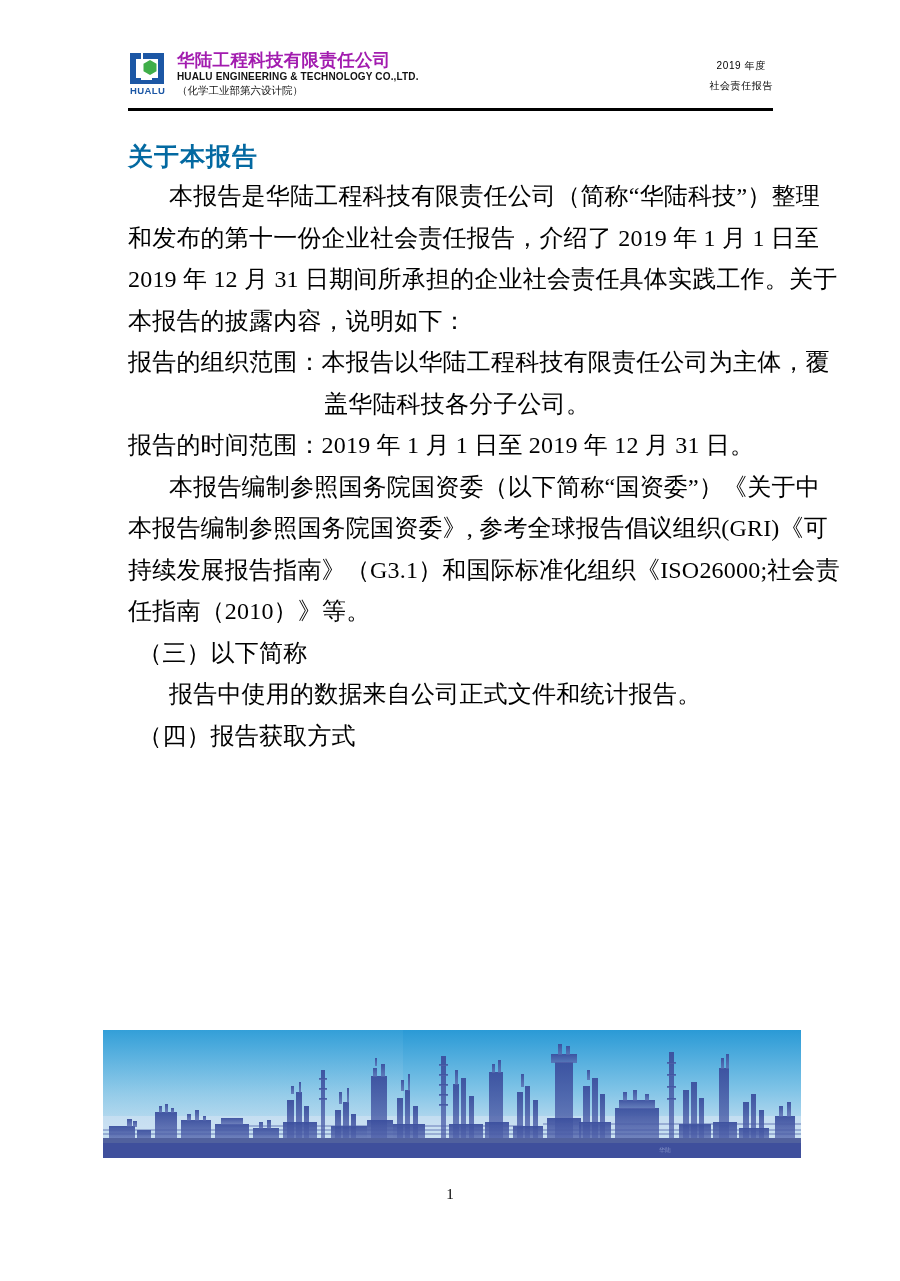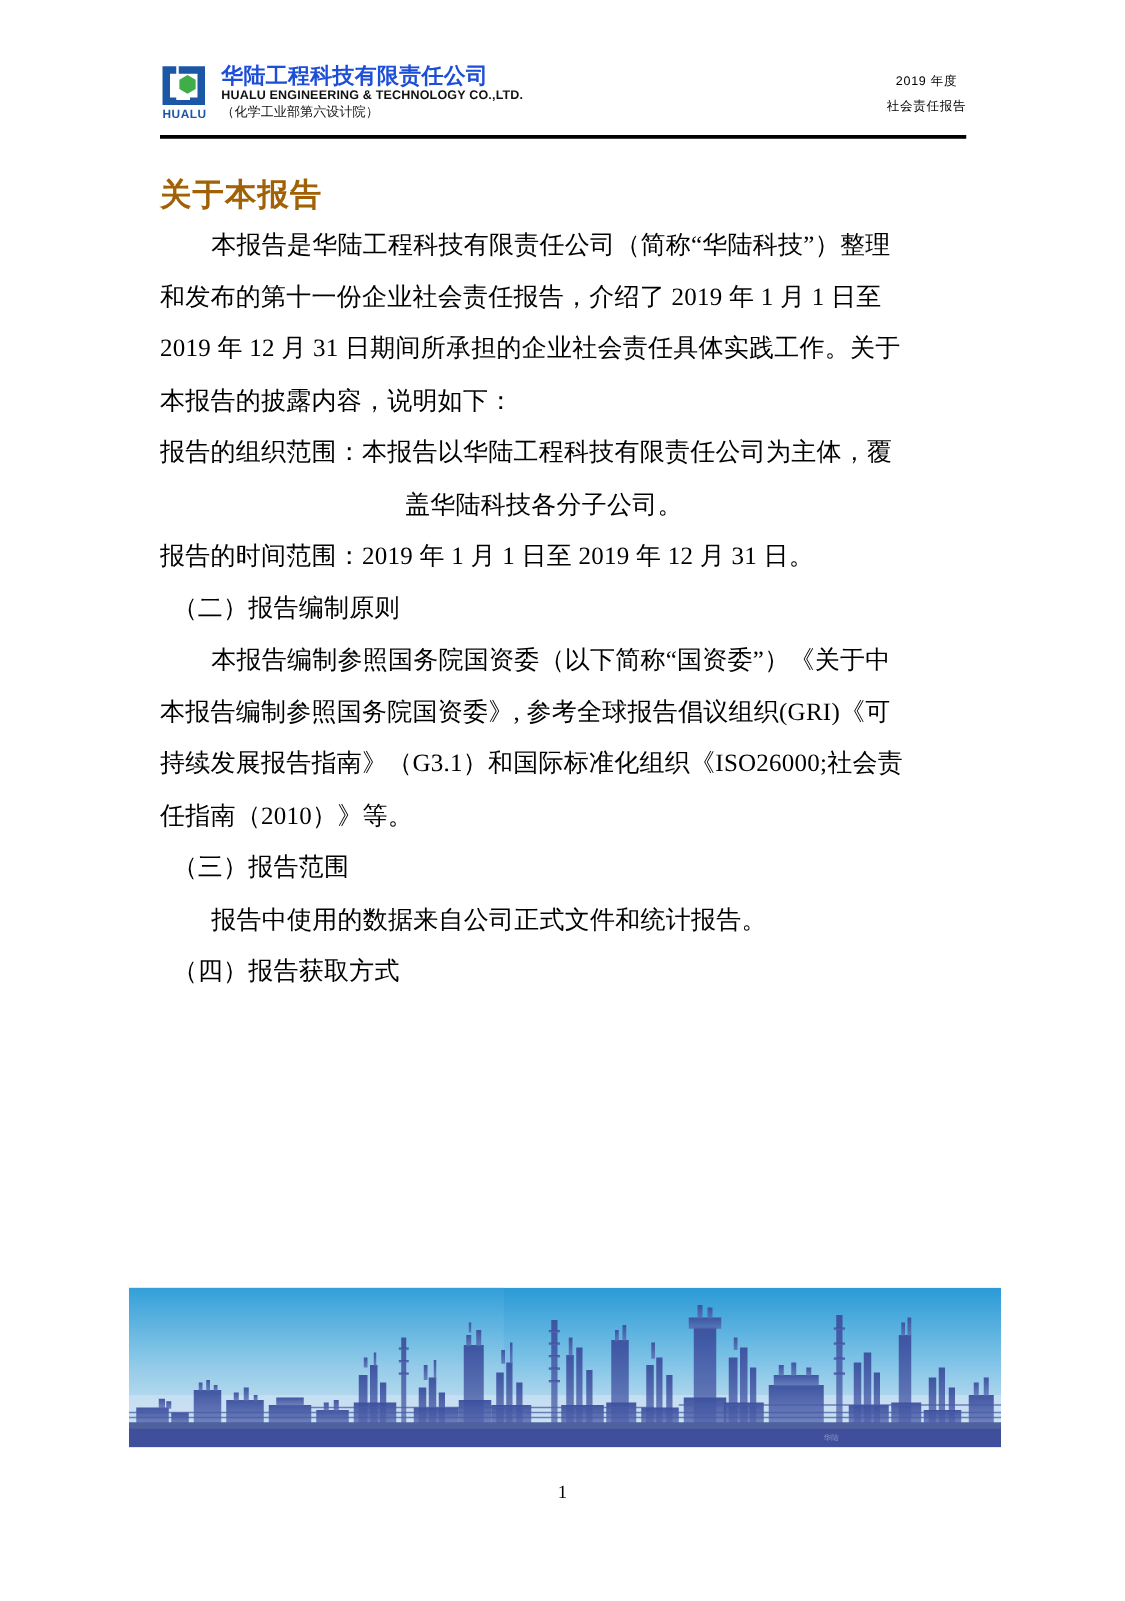--- a/index.html
+++ b/index.html
@@ -56,7 +56,7 @@
     font-size: 17.5px;
     line-height: 19px;
     letter-spacing: 0.3px;
-    color: #1d4ed8;
+    color: #a21caf;
     white-space: nowrap;
   }
   .brand-en {

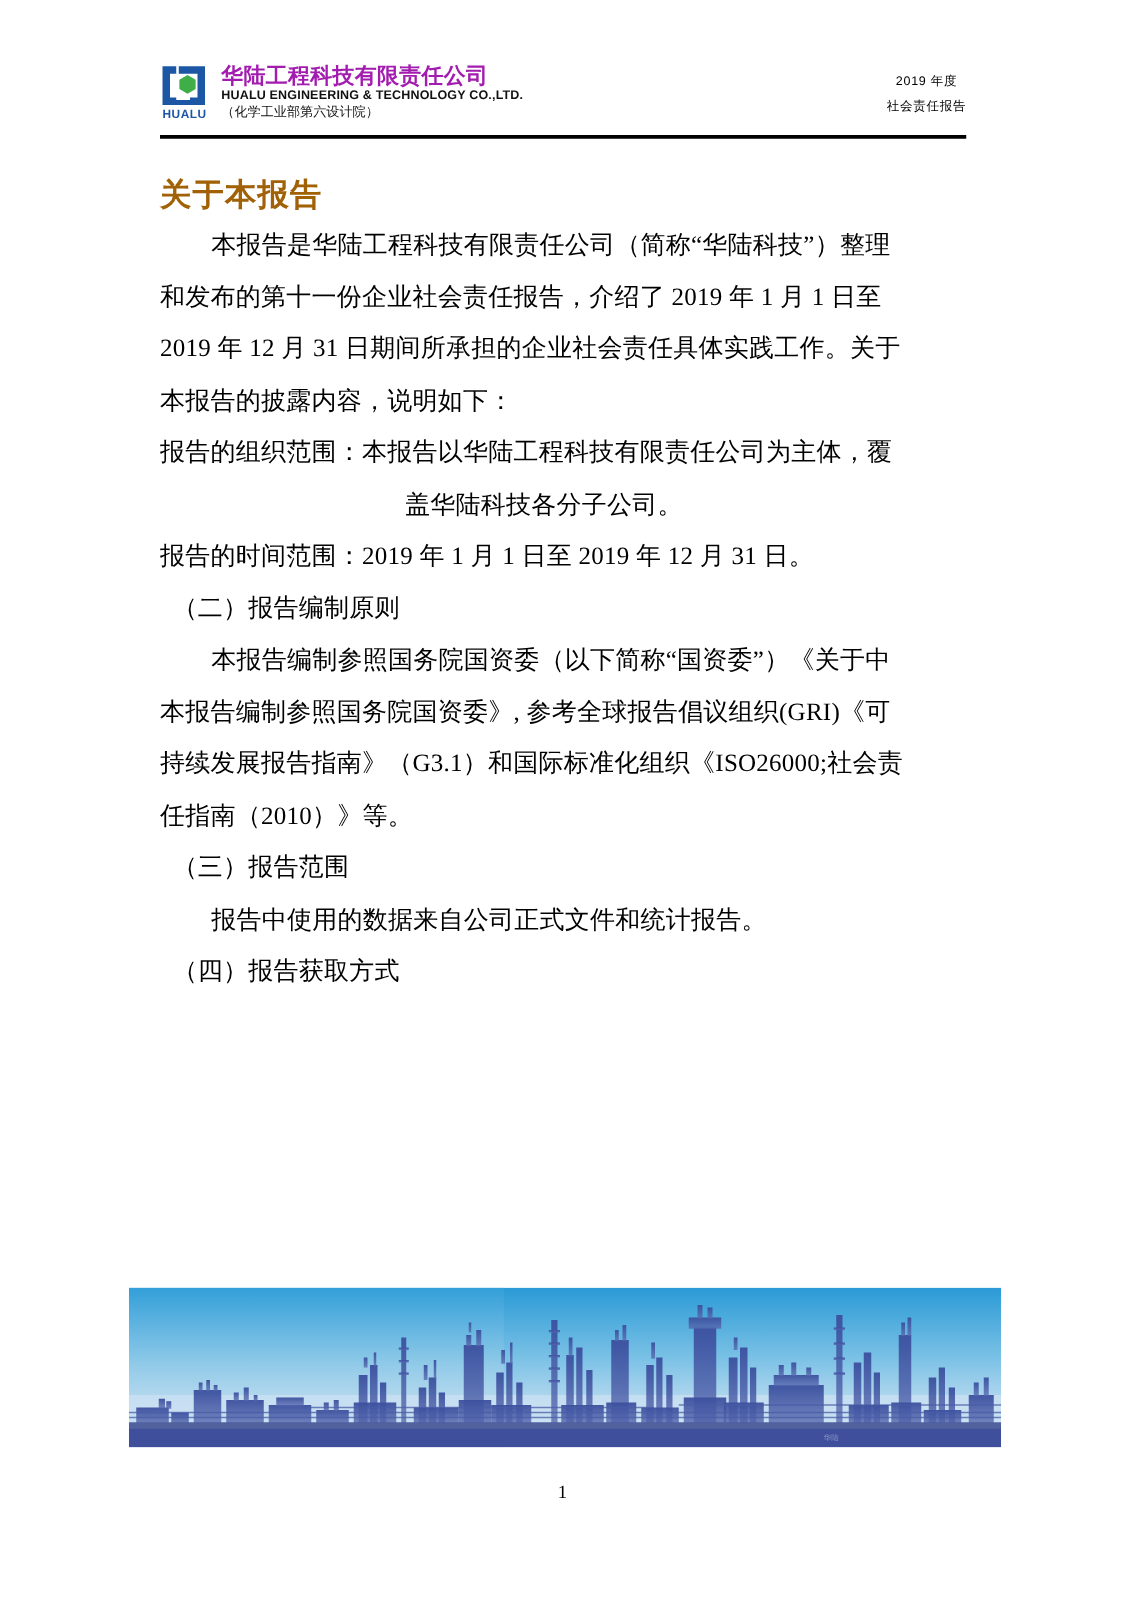--- a/index.html
+++ b/index.html
@@ -106,7 +106,7 @@
     font-size: 25px;
     line-height: 34px;
     letter-spacing: 1px;
-    color: #a16207;
+    color: #0369a1;
   }
 
   

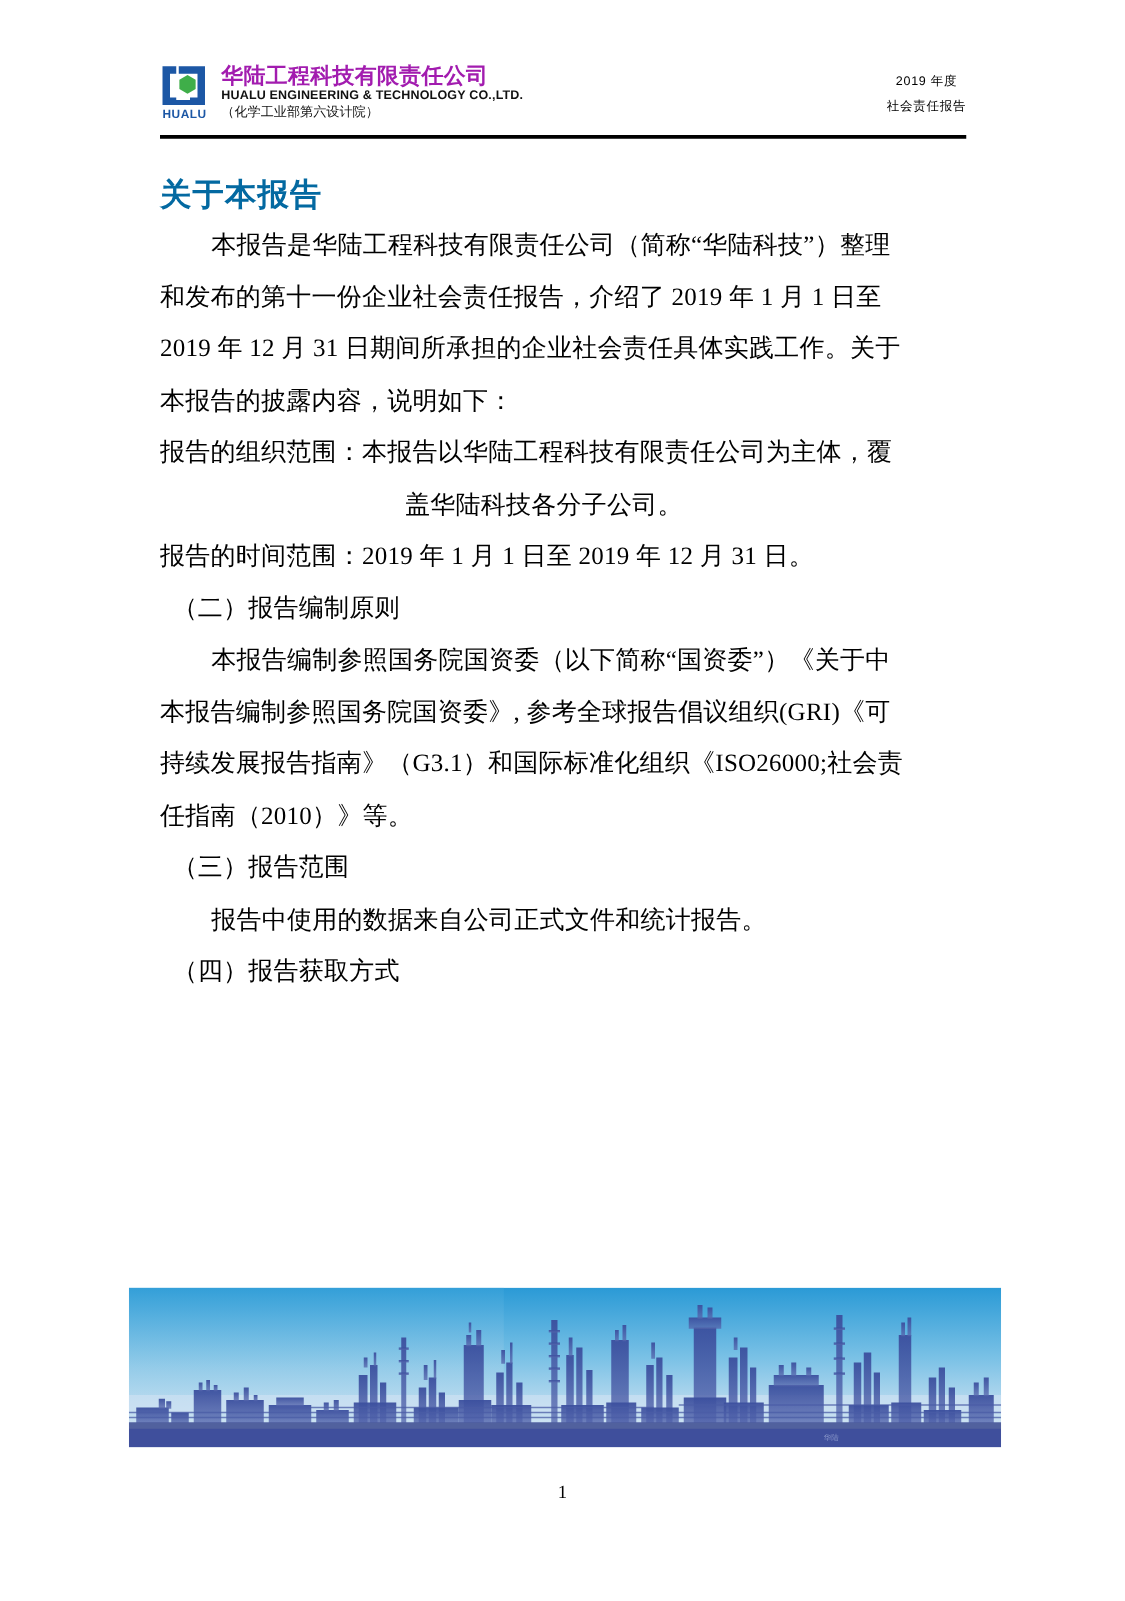--- a/index.html
+++ b/index.html
@@ -118,7 +118,7 @@
   }
   .para {
     font-family: "Liberation Serif", "DejaVu Serif", serif;
-    font-size: 20px;
+    font-size: 24px;
     line-height: 41.5px;
     color: #000000;
     text-align: justify;

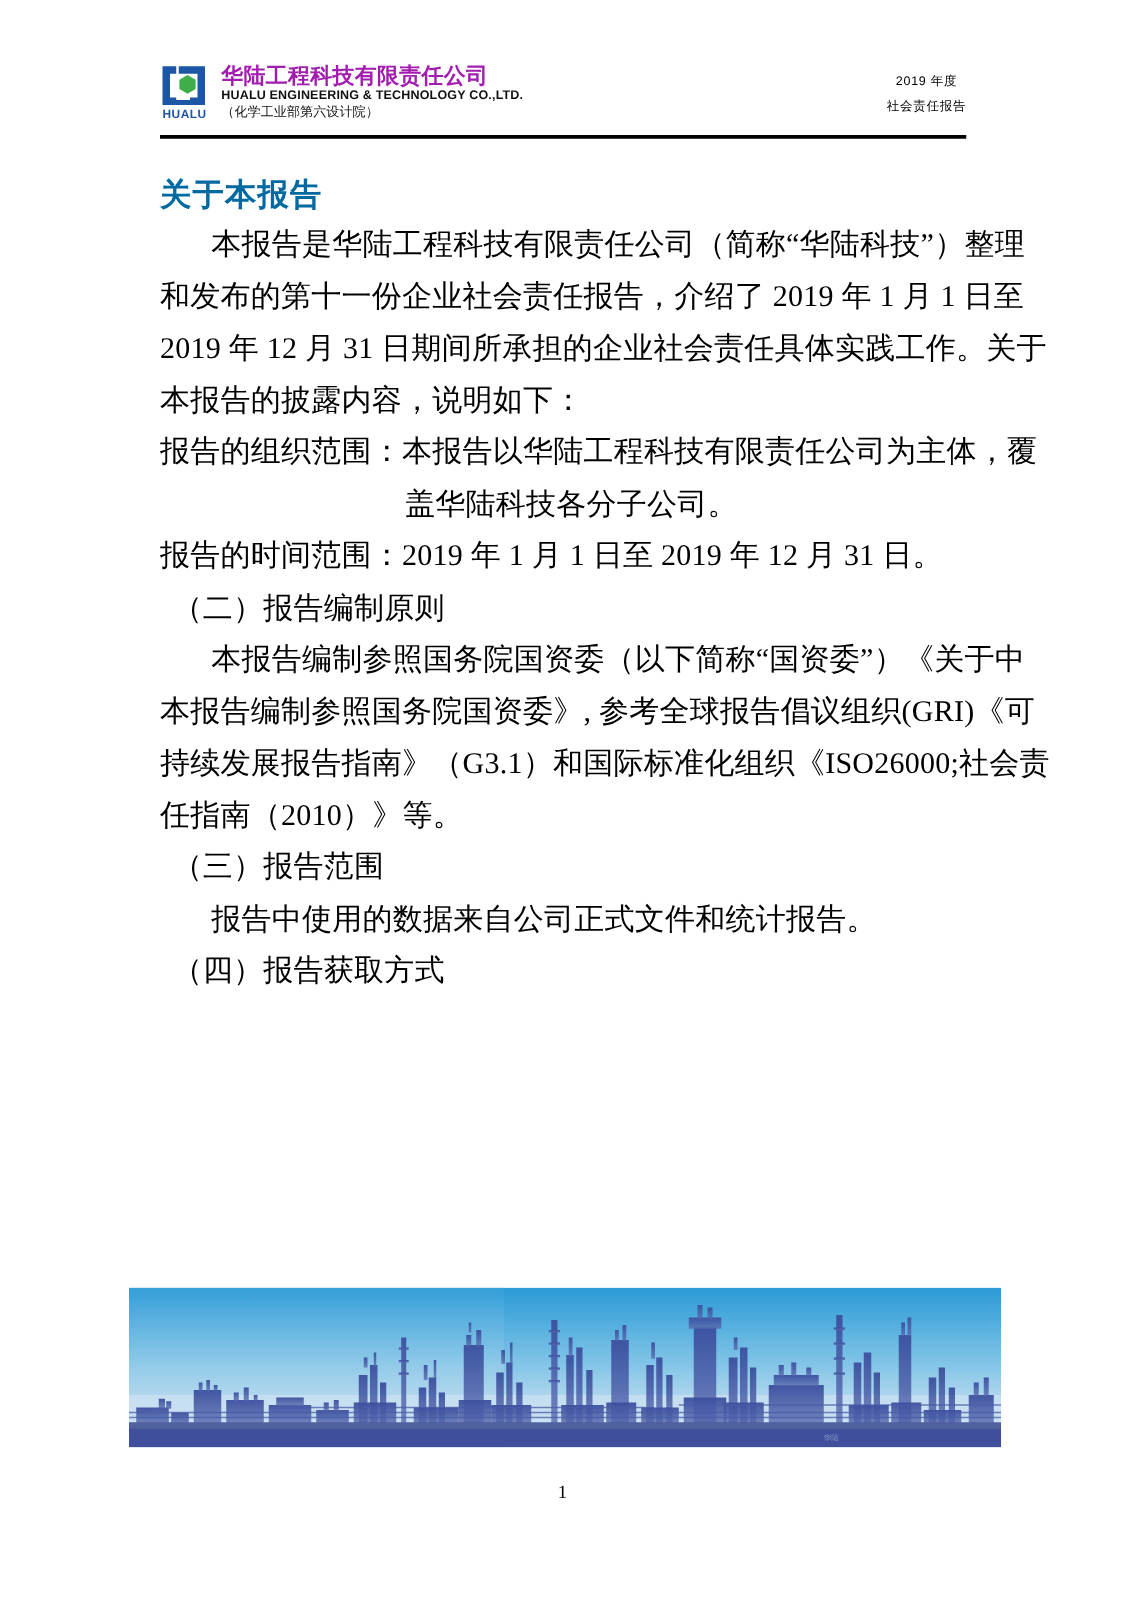--- a/index.html
+++ b/index.html
@@ -217,9 +217,6 @@
     </p>
 
 
-    <p class="para">
-      <span class="line" style="padding-left:10px">（二）报告编制原则</span>
-    </p>
 
     <p class="para">
       <span class="line" style="padding-left:41px">本报告编制参照国务院国资委（以下简称“国资委”）《关于中</span>

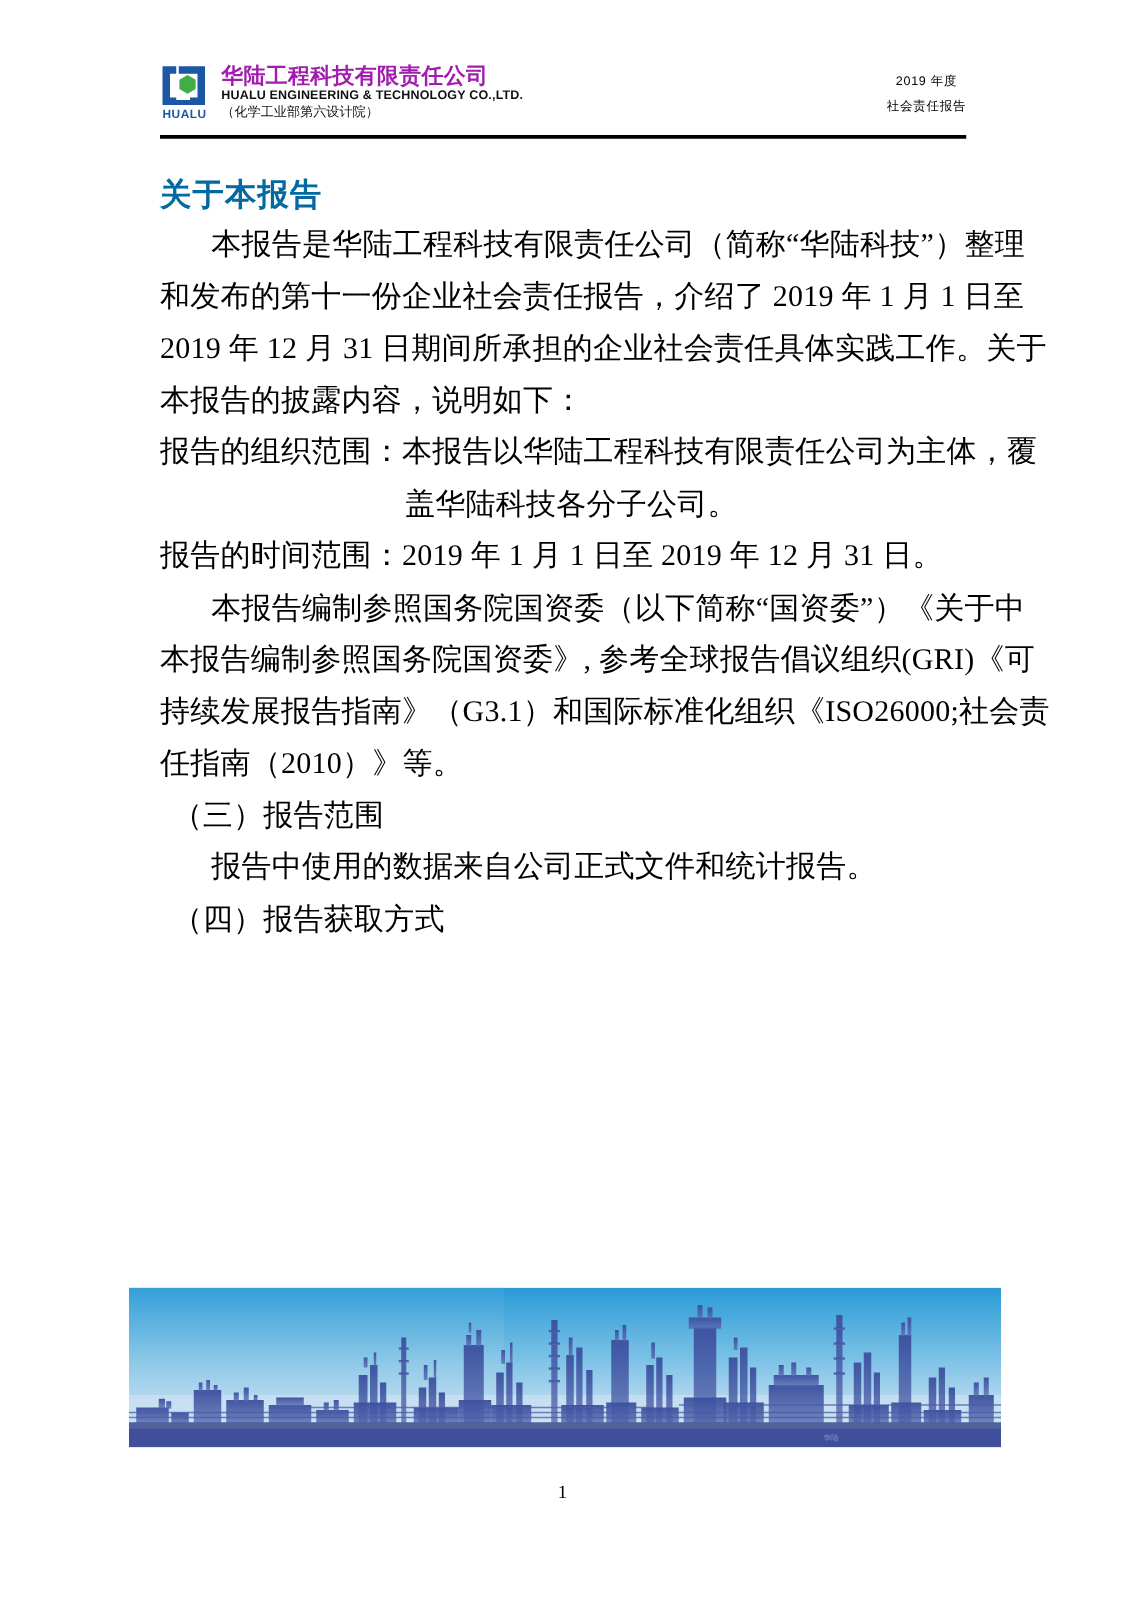--- a/index.html
+++ b/index.html
@@ -226,7 +226,7 @@
     </p>
 
     <p class="para">
-      <span class="line" style="padding-left:10px">（三）报告范围</span>
+      <span class="line" style="padding-left:10px">（三）以下简称</span>
     </p>
 
     <p class="para">

